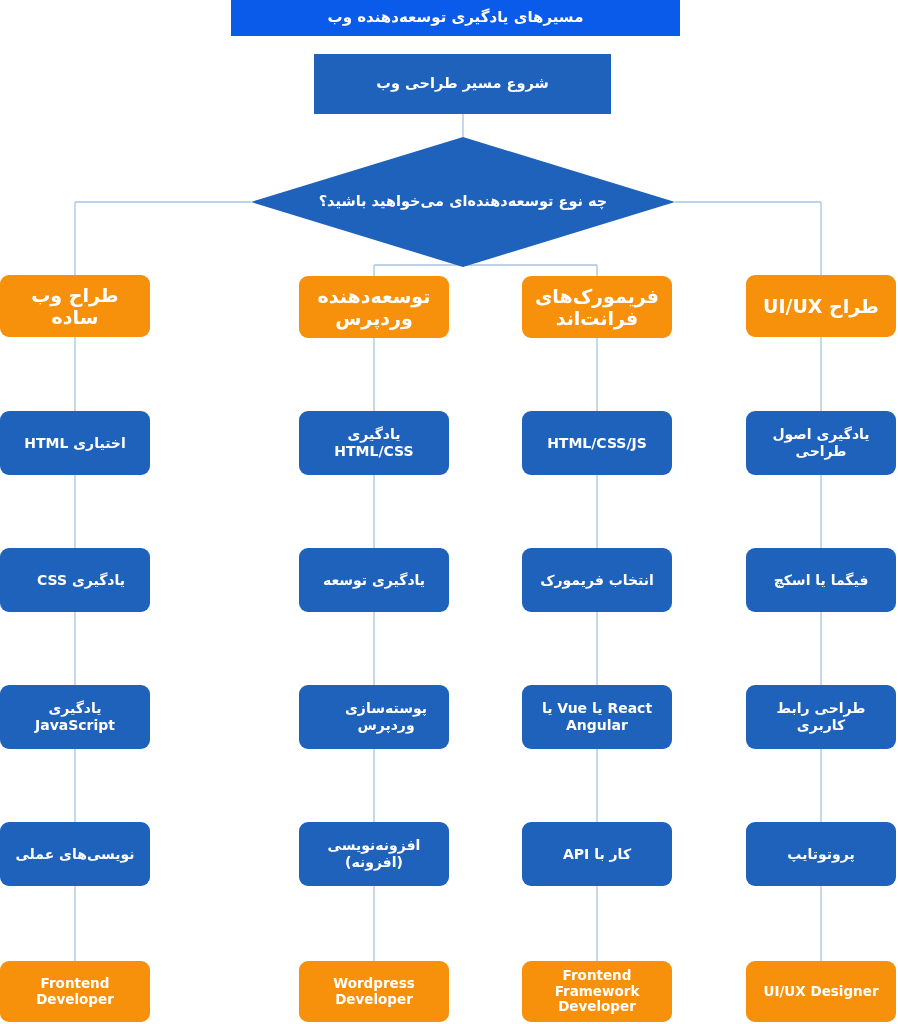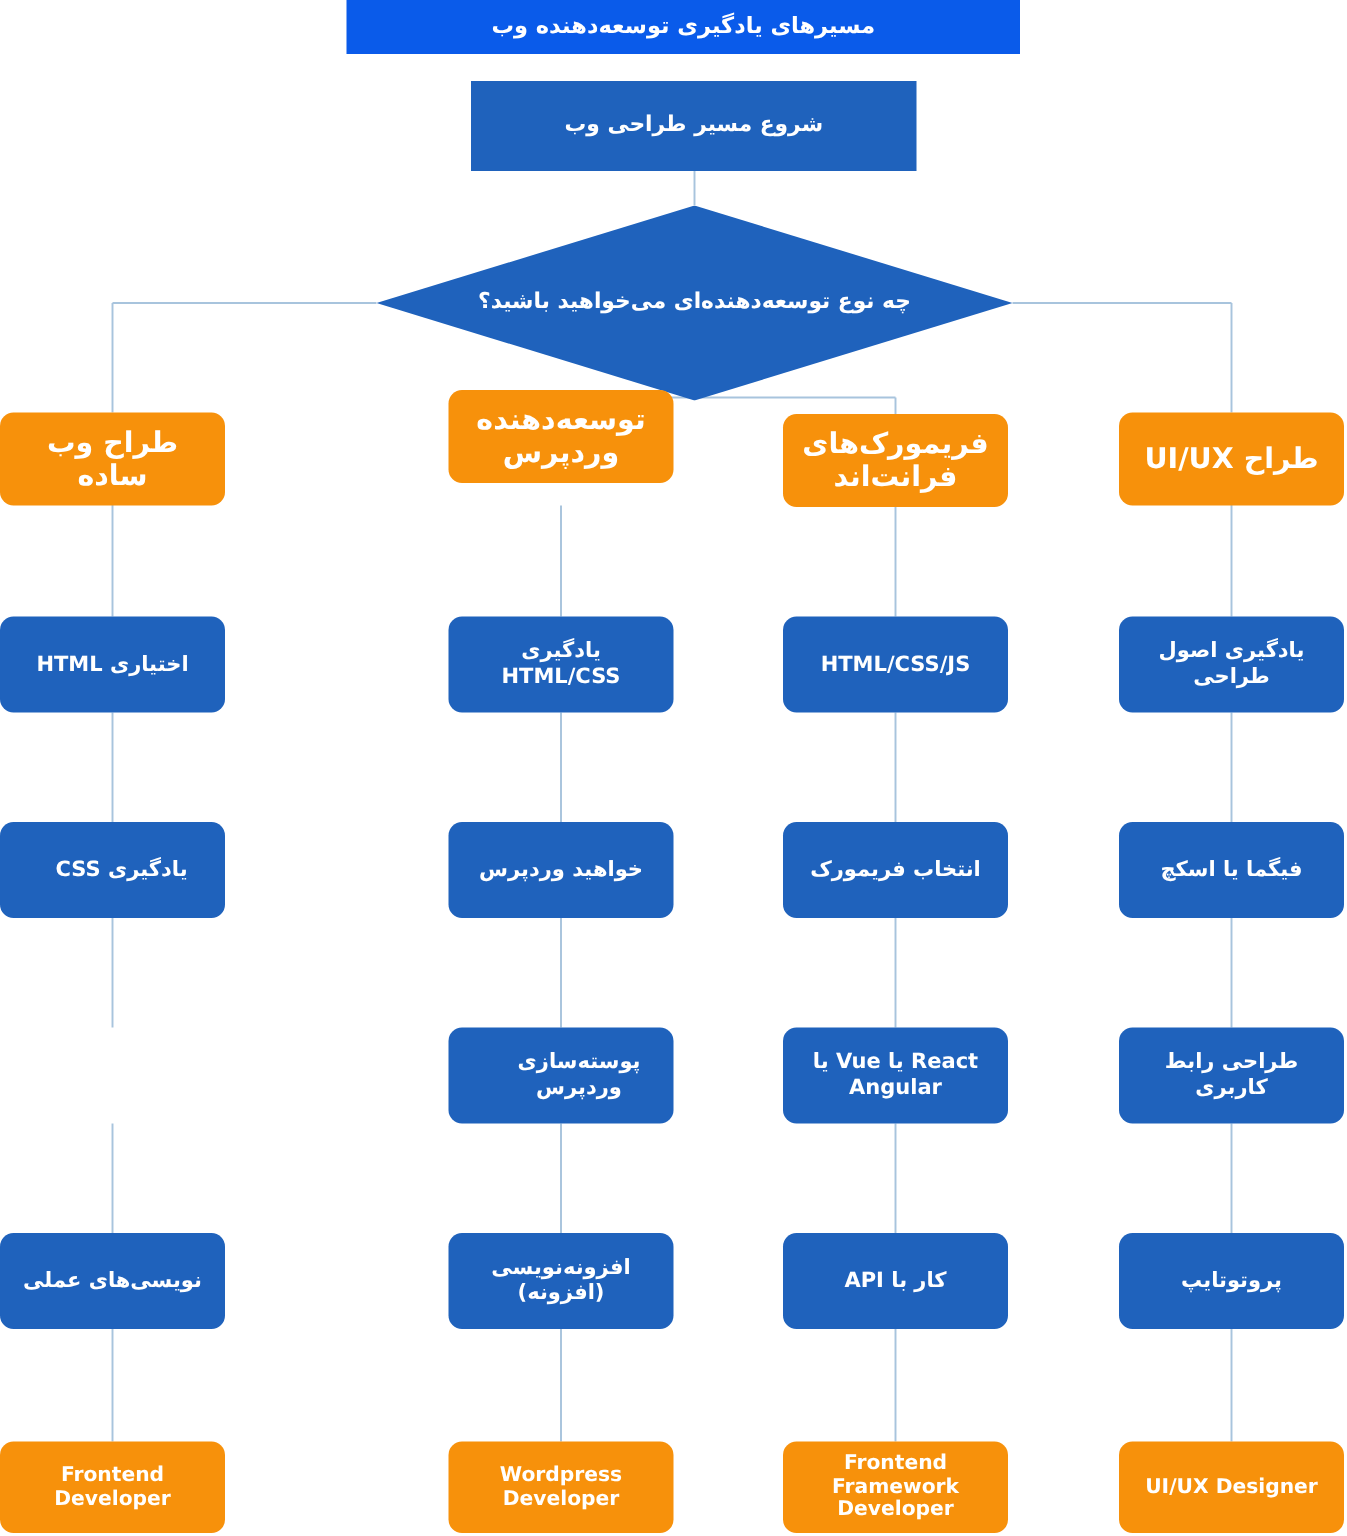--- a/index.html
+++ b/index.html
@@ -175,7 +175,7 @@
   <div class="node step" style="left:0px;  top:822px;">نویسی‌های عملی</div>
   <div class="node outcome latin" style="left:0px; top:961px;">Frontend Developer</div>
 
-  <div class="node branch" style="left:299px; top:260px;">توسعه‌دهنده وردپرس</div>
+  <div class="node branch" style="left:299px; top:276px;">توسعه‌دهنده وردپرس</div>
   <div class="node step" style="left:299px; top:411px;">یادگیری HTML/CSS</div>
   <div class="node step" style="left:299px; top:548px;">خواهید وردپرس</div>
   <div class="node step" style="left:299px; top:685px;padding-left:32px;">پوسته‌سازی وردپرس</div>

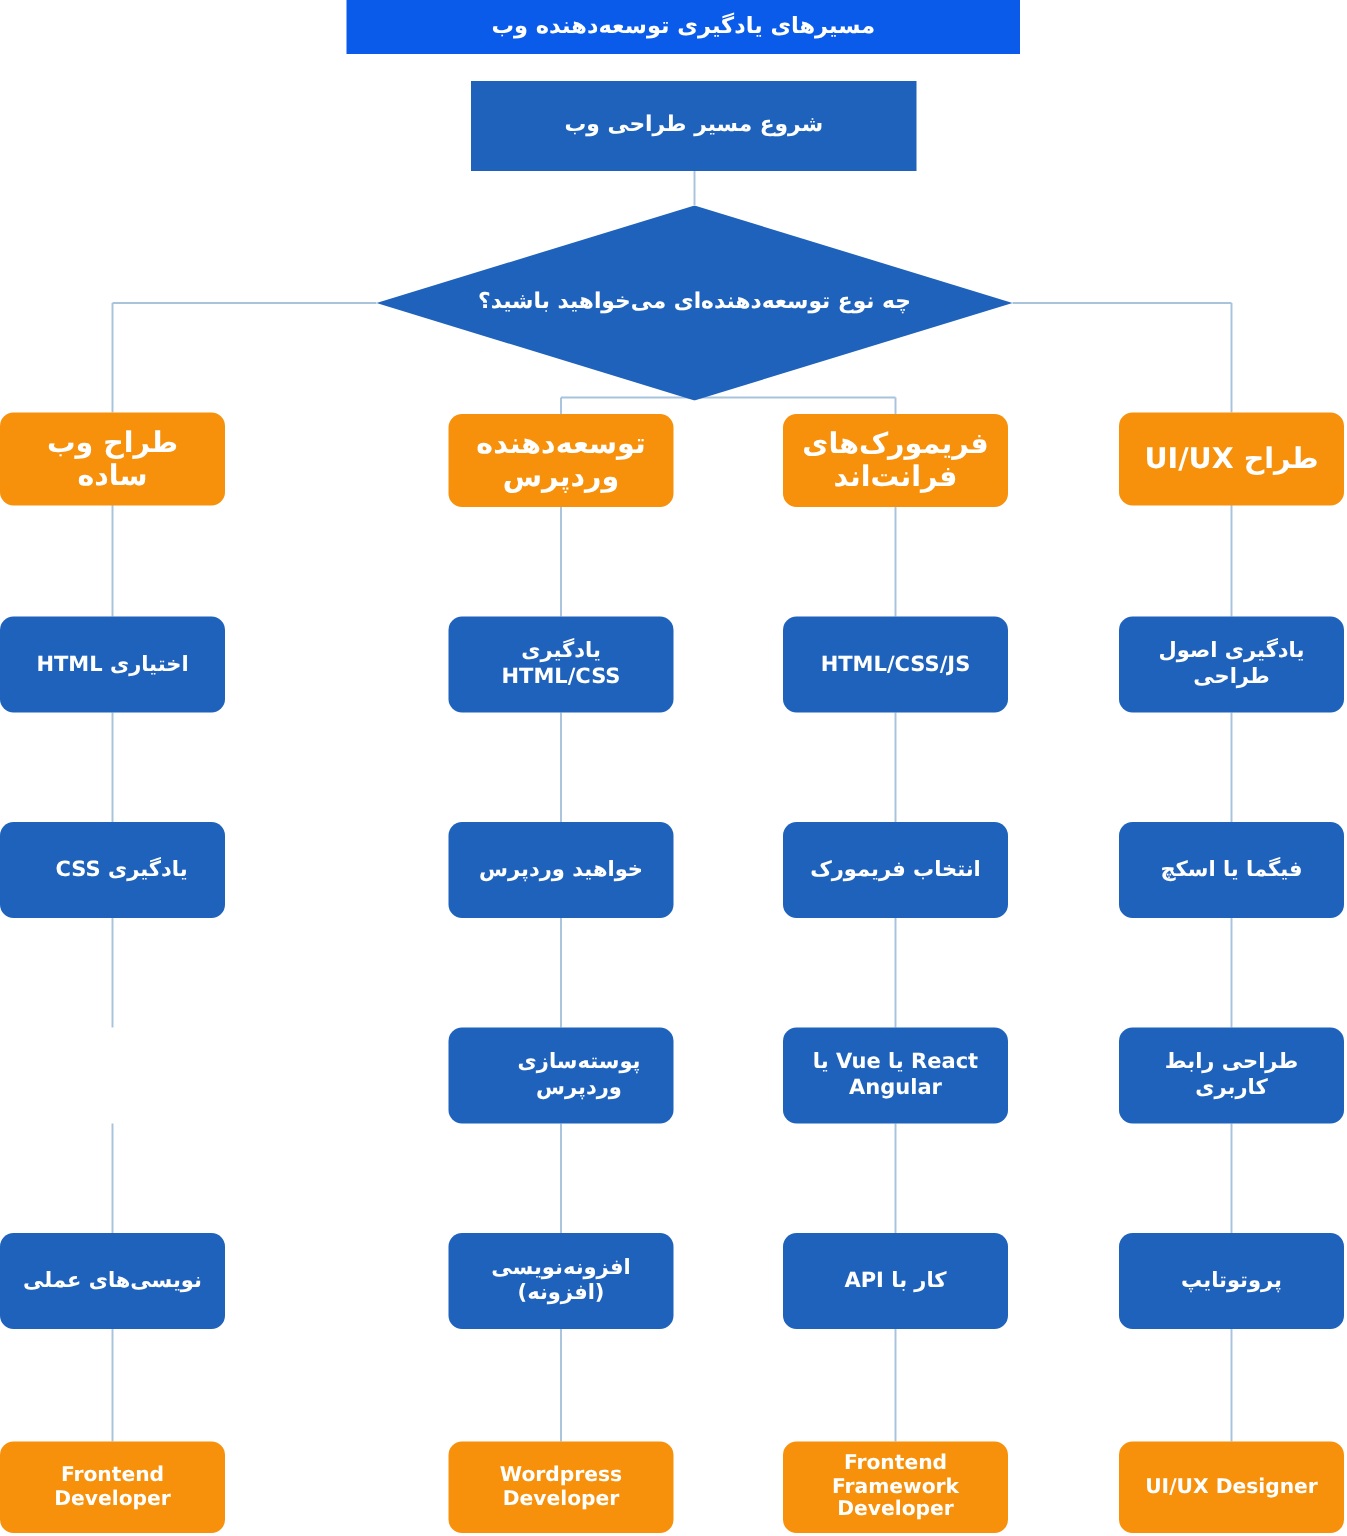--- a/index.html
+++ b/index.html
@@ -177,7 +177,7 @@
 
   <div class="node branch" style="left:299px; top:276px;">توسعه‌دهنده وردپرس</div>
   <div class="node step" style="left:299px; top:411px;">یادگیری HTML/CSS</div>
-  <div class="node step" style="left:299px; top:548px;">خواهید وردپرس</div>
+  <div class="node step" style="left:299px; top:548px;">یادگیری توسعه</div>
   <div class="node step" style="left:299px; top:685px;padding-left:32px;">پوسته‌سازی وردپرس</div>
   <div class="node step" style="left:299px; top:822px;">افزونه‌نویسی (افزونه)</div>
   <div class="node outcome latin" style="left:299px; top:961px;">Wordpress Developer</div>

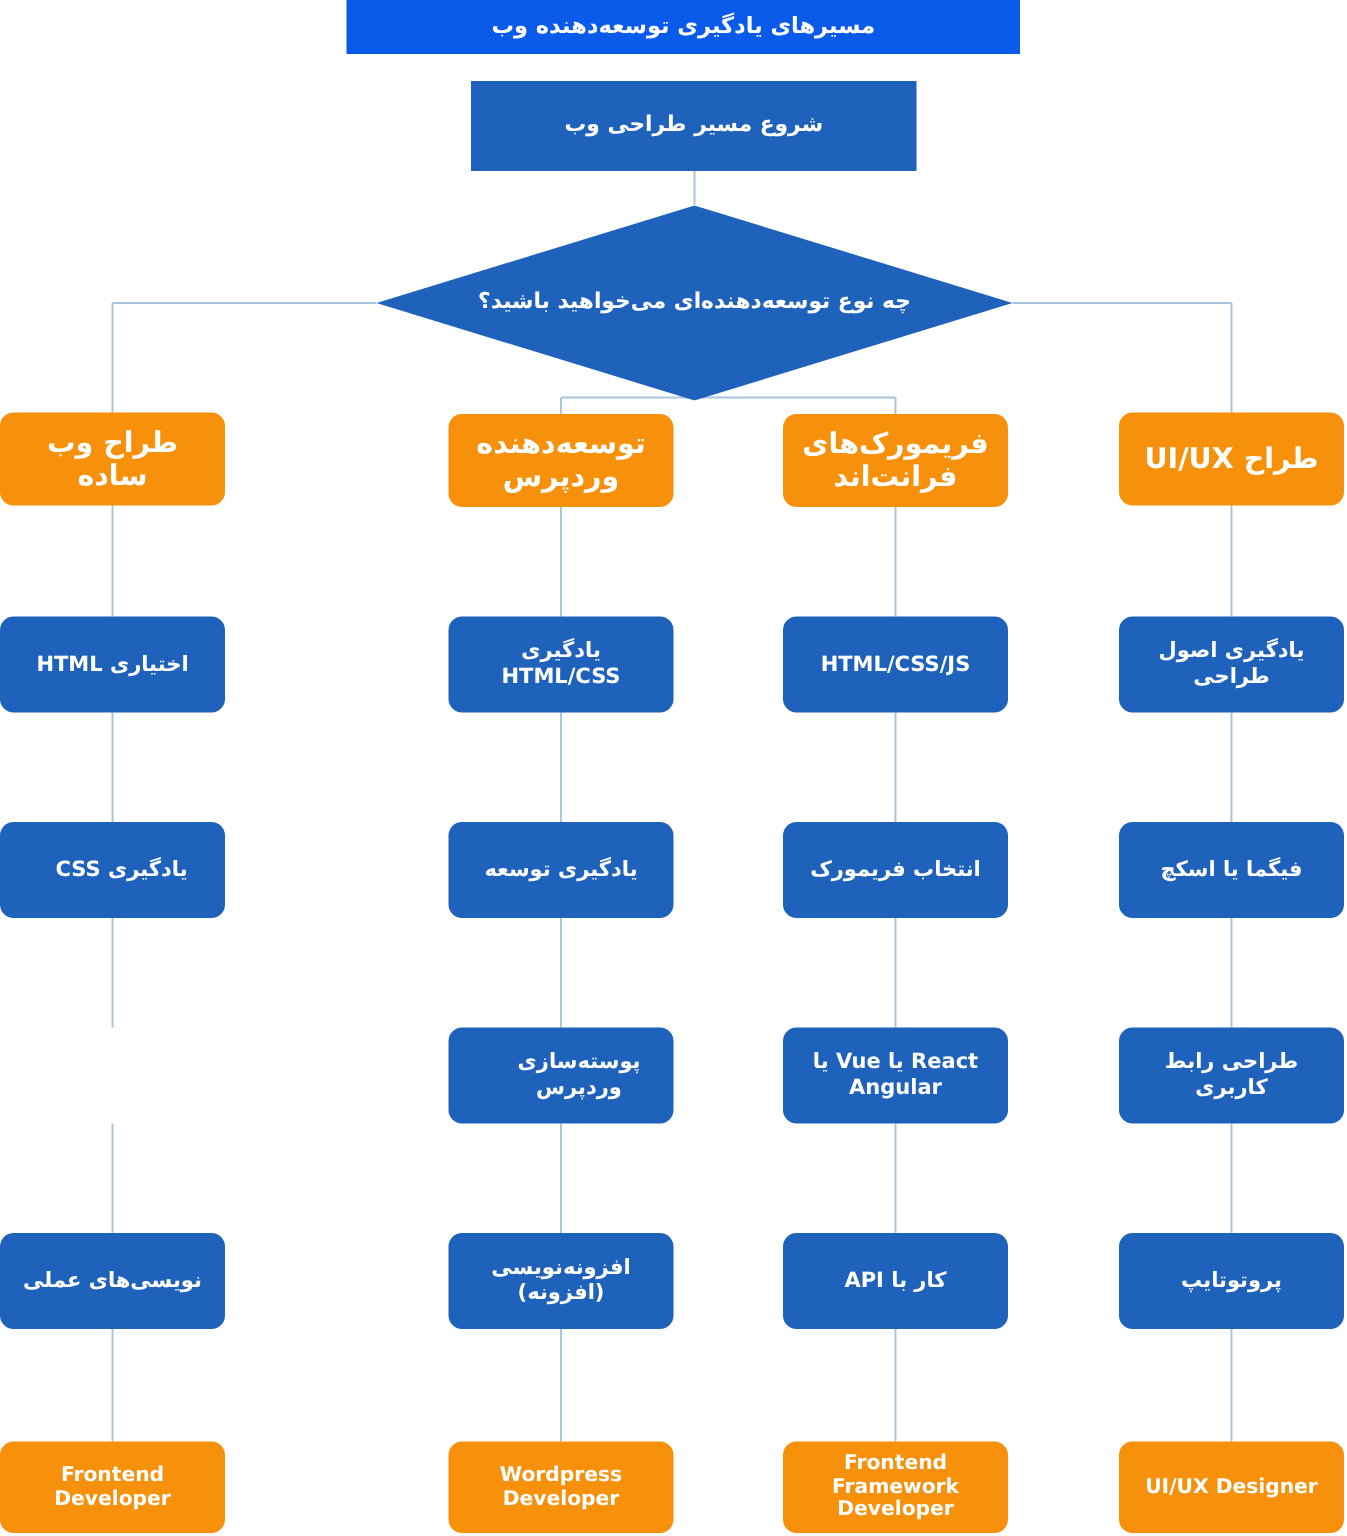--- a/index.html
+++ b/index.html
@@ -172,6 +172,7 @@
   <div class="node branch" style="left:0px;  top:275px;">طراح وب ساده</div>
   <div class="node step" style="left:0px;  top:411px;">اختیاری HTML</div>
   <div class="node step" style="left:0px;  top:548px;padding-left:20px;">یادگیری CSS</div>
+  <div class="node step" style="left:0px;  top:685px;">یادگیری JavaScript</div>
   <div class="node step" style="left:0px;  top:822px;">نویسی‌های عملی</div>
   <div class="node outcome latin" style="left:0px; top:961px;">Frontend Developer</div>
 

